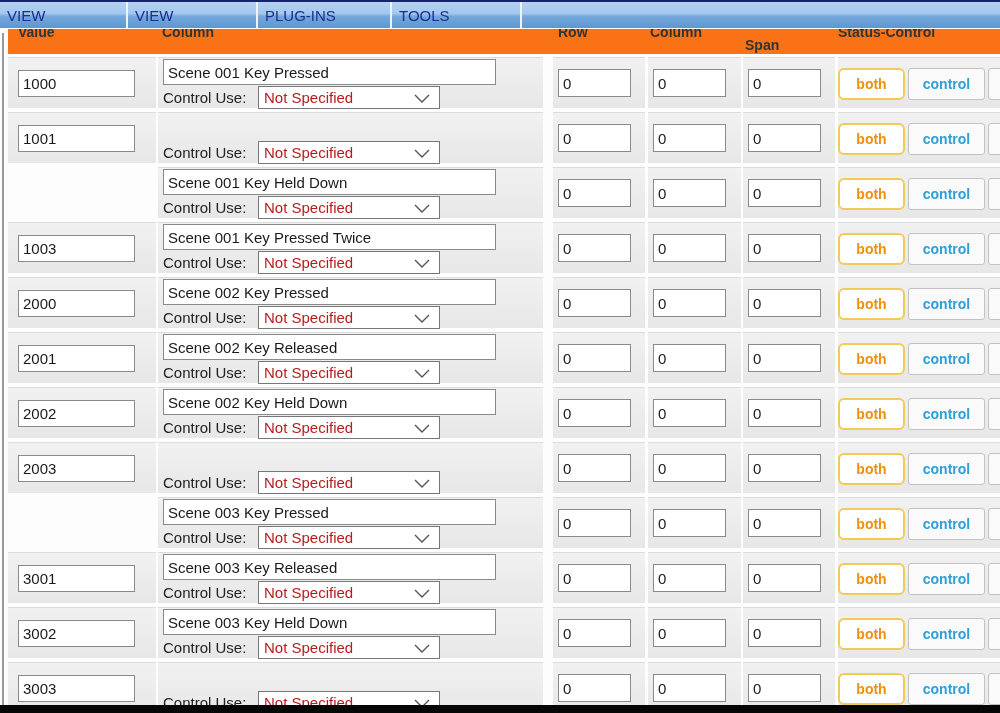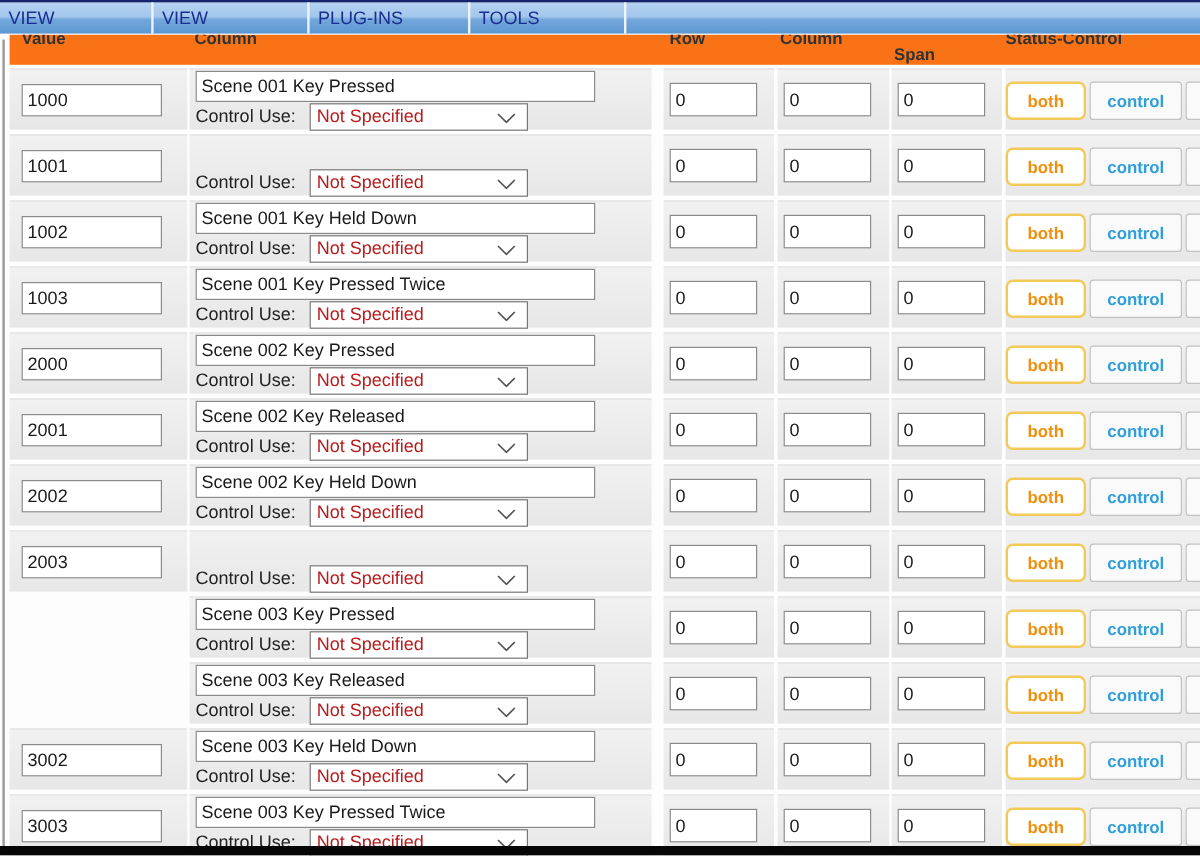--- a/index.html
+++ b/index.html
@@ -159,9 +159,6 @@
   </div>
 
   <div class="row">
-    <div class="cell value-cell">
-      <input class="text-input value-input" value="1002" style="">
-    </div>
     <div class="cell status-cell">
       <input class="text-input status-input" value="Scene 001 Key Held Down" style="">
       <span class="cu-label">Control Use:</span>

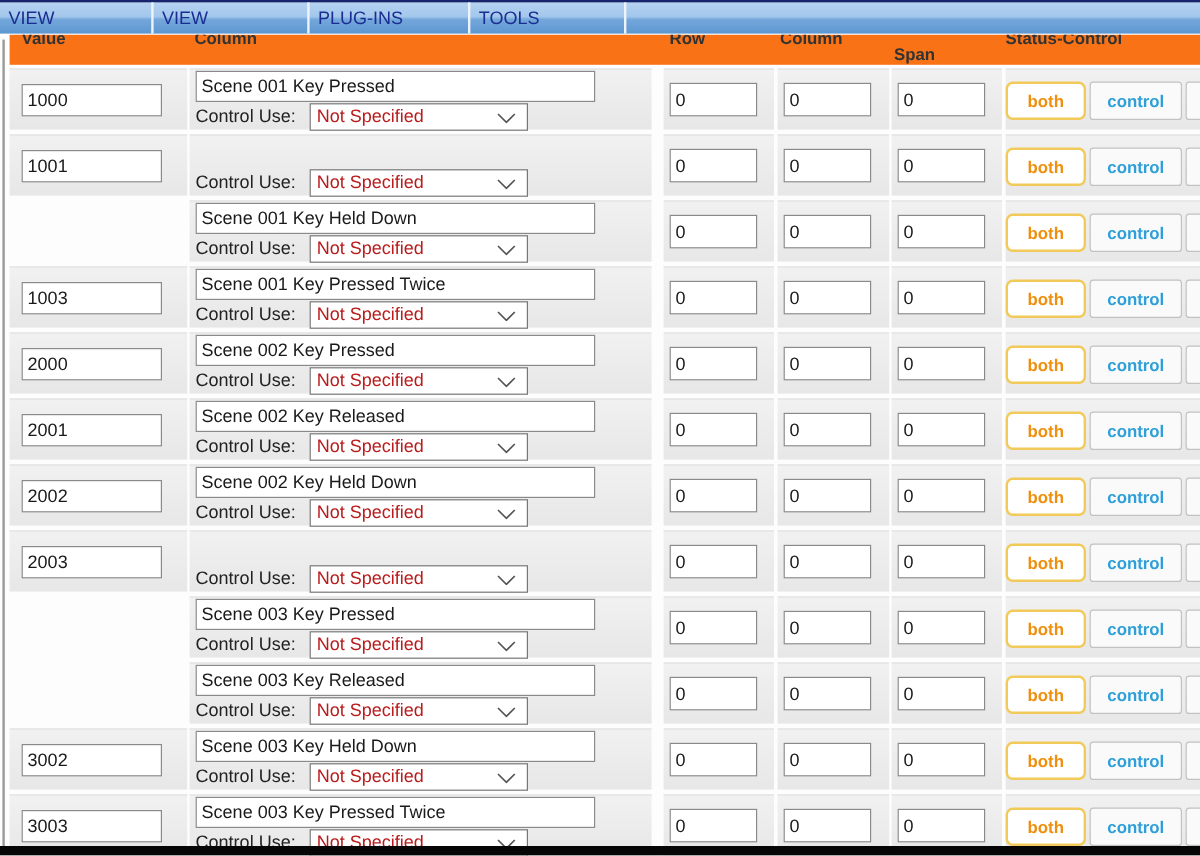--- a/index.html
+++ b/index.html
@@ -362,6 +362,9 @@
   </div>
 
   <div class="row">
+    <div class="cell value-cell">
+      <input class="text-input value-input" value="3001" style="">
+    </div>
     <div class="cell status-cell">
       <input class="text-input status-input" value="Scene 003 Key Released" style="">
       <span class="cu-label">Control Use:</span>

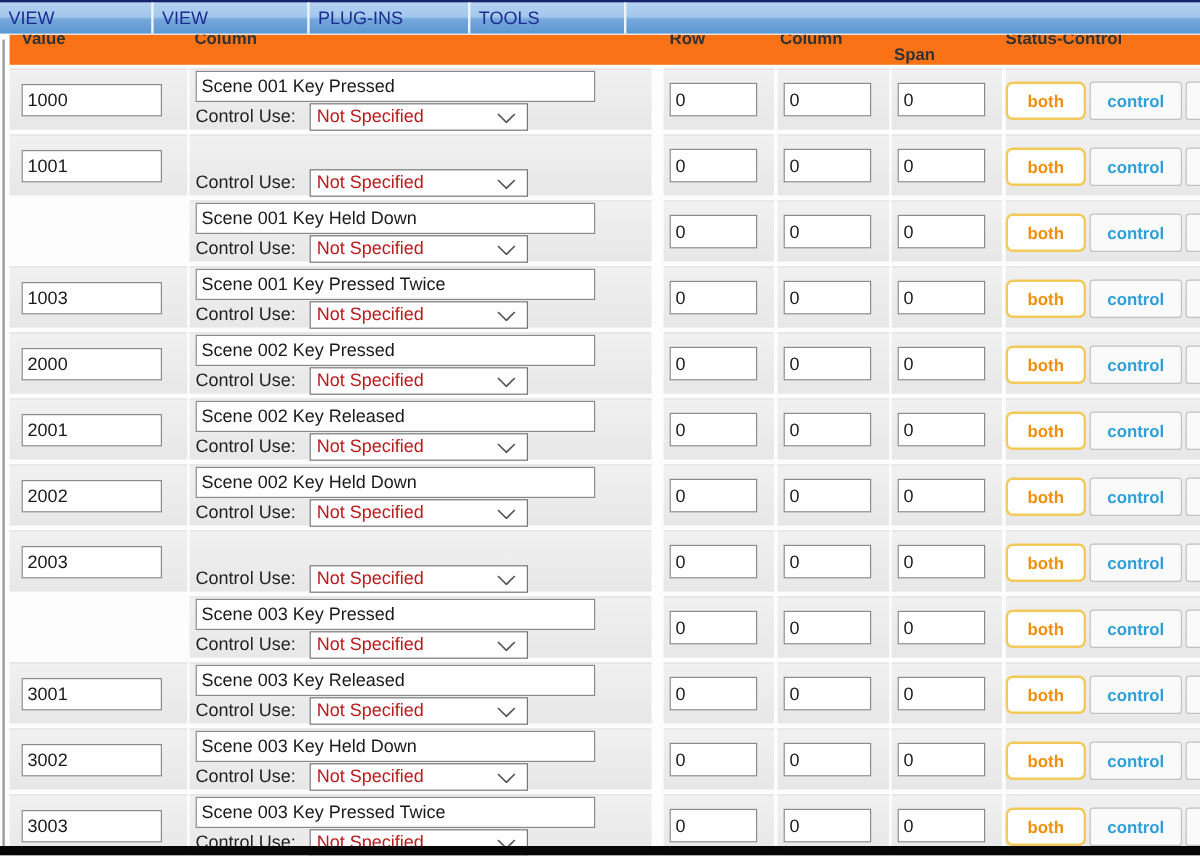--- a/index.html
+++ b/index.html
@@ -426,7 +426,6 @@
       <input class="text-input value-input" value="3003" style="">
     </div>
     <div class="cell status-cell">
-      <input class="text-input status-input" value="Scene 003 Key Pressed Twice" style="">
       <span class="cu-label">Control Use:</span>
       <div class="cu-select">
         <span>Not Specified</span>

